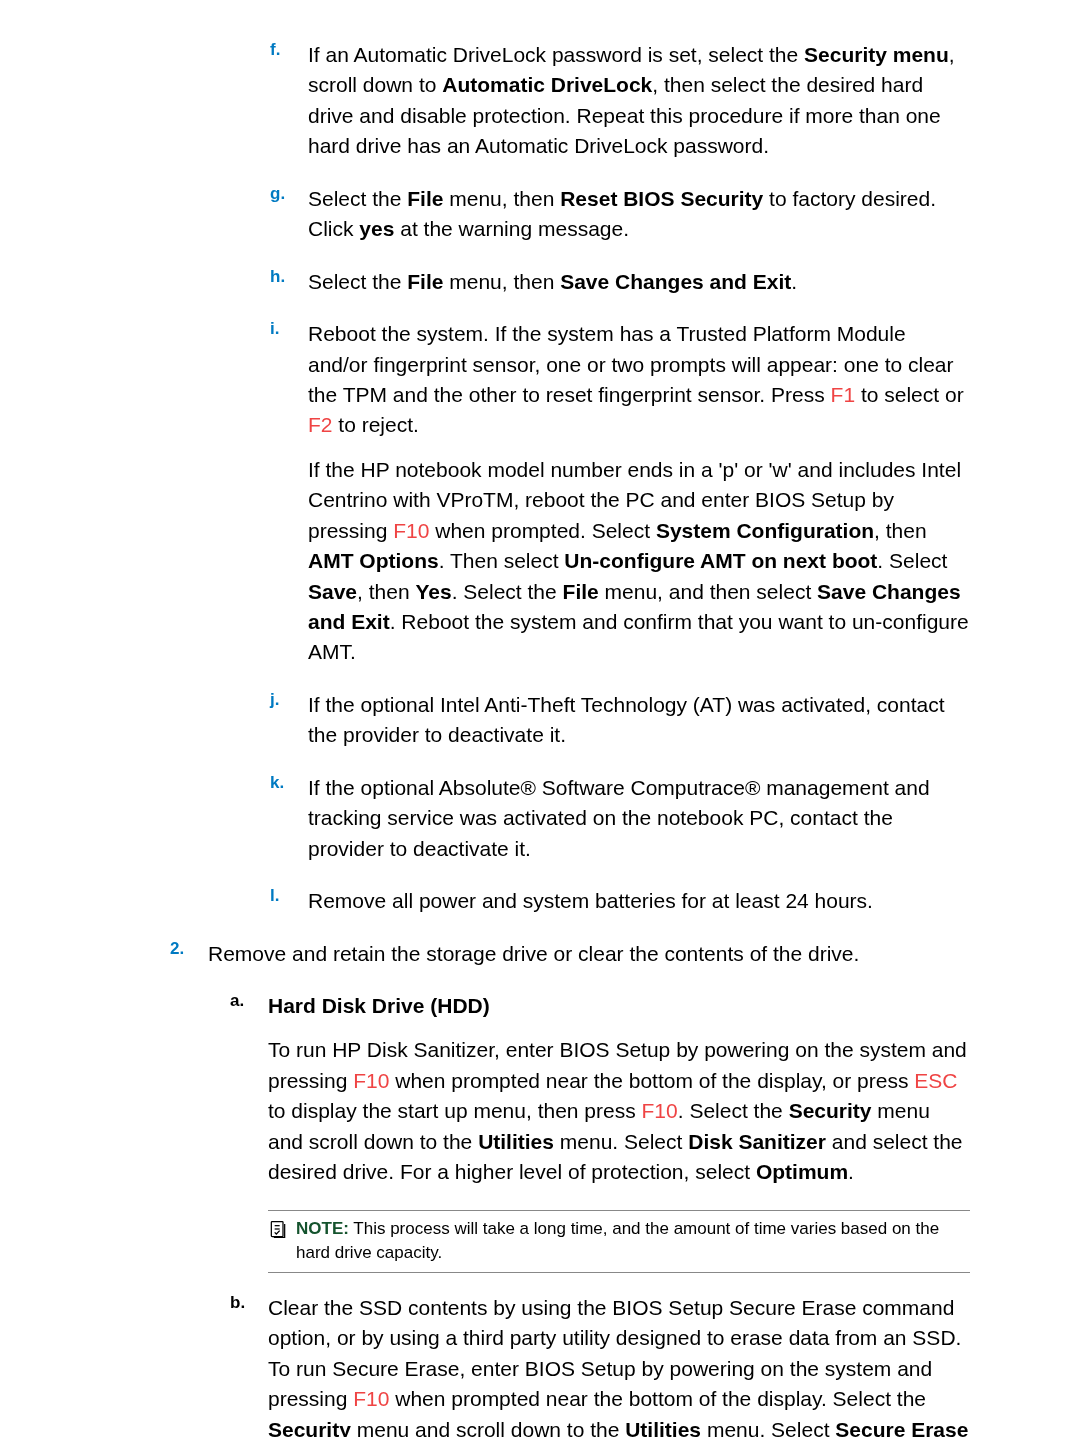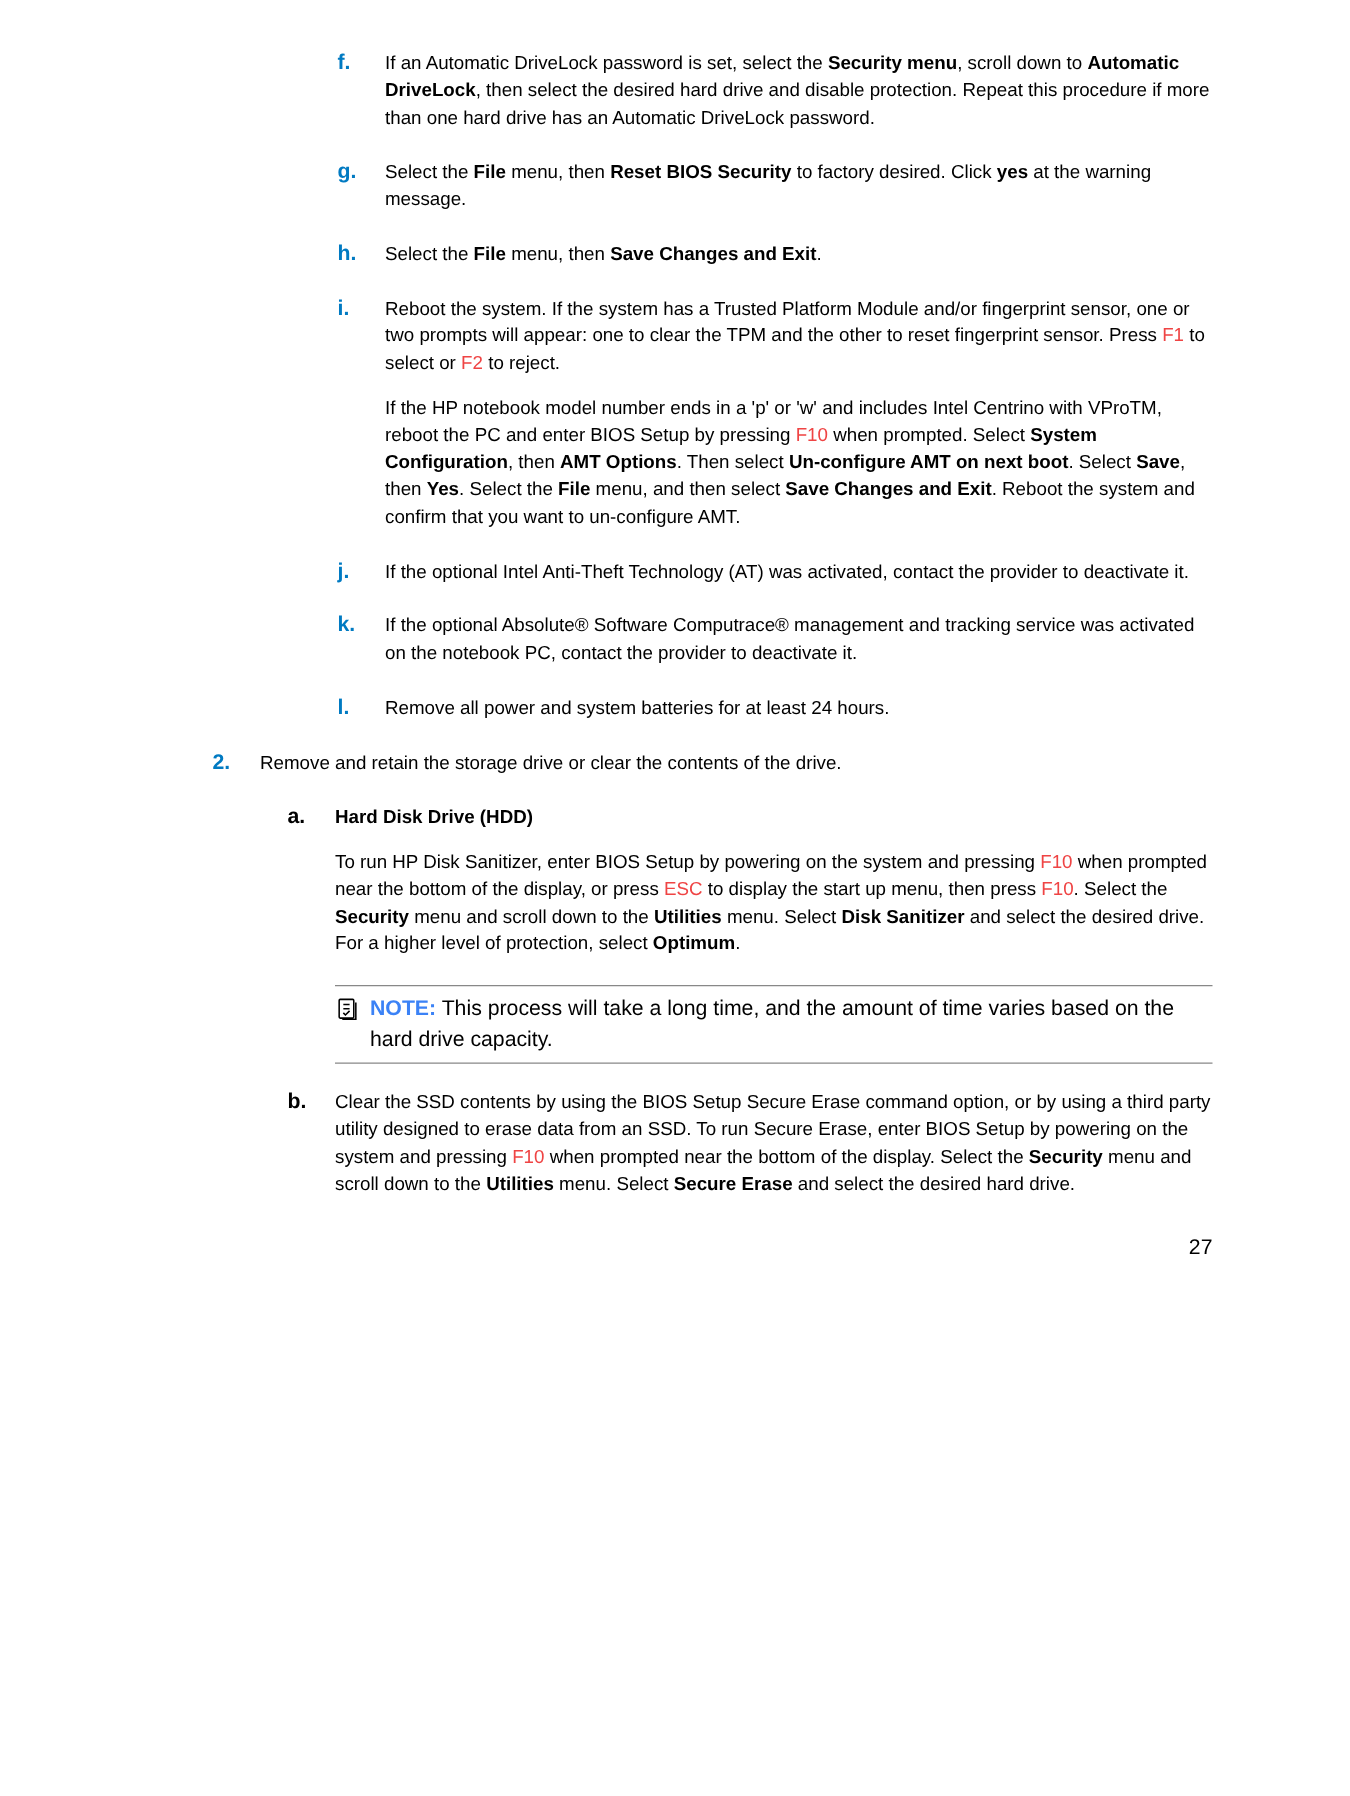--- a/index.html
+++ b/index.html
@@ -28,7 +28,7 @@
   .marker-black { color: #000; }
   .content {
     flex: 1;
-    font-size: 15px;
+    font-size: 21px;
     line-height: 1.45;
   }
   .content p { margin: 0 0 14px 0; }

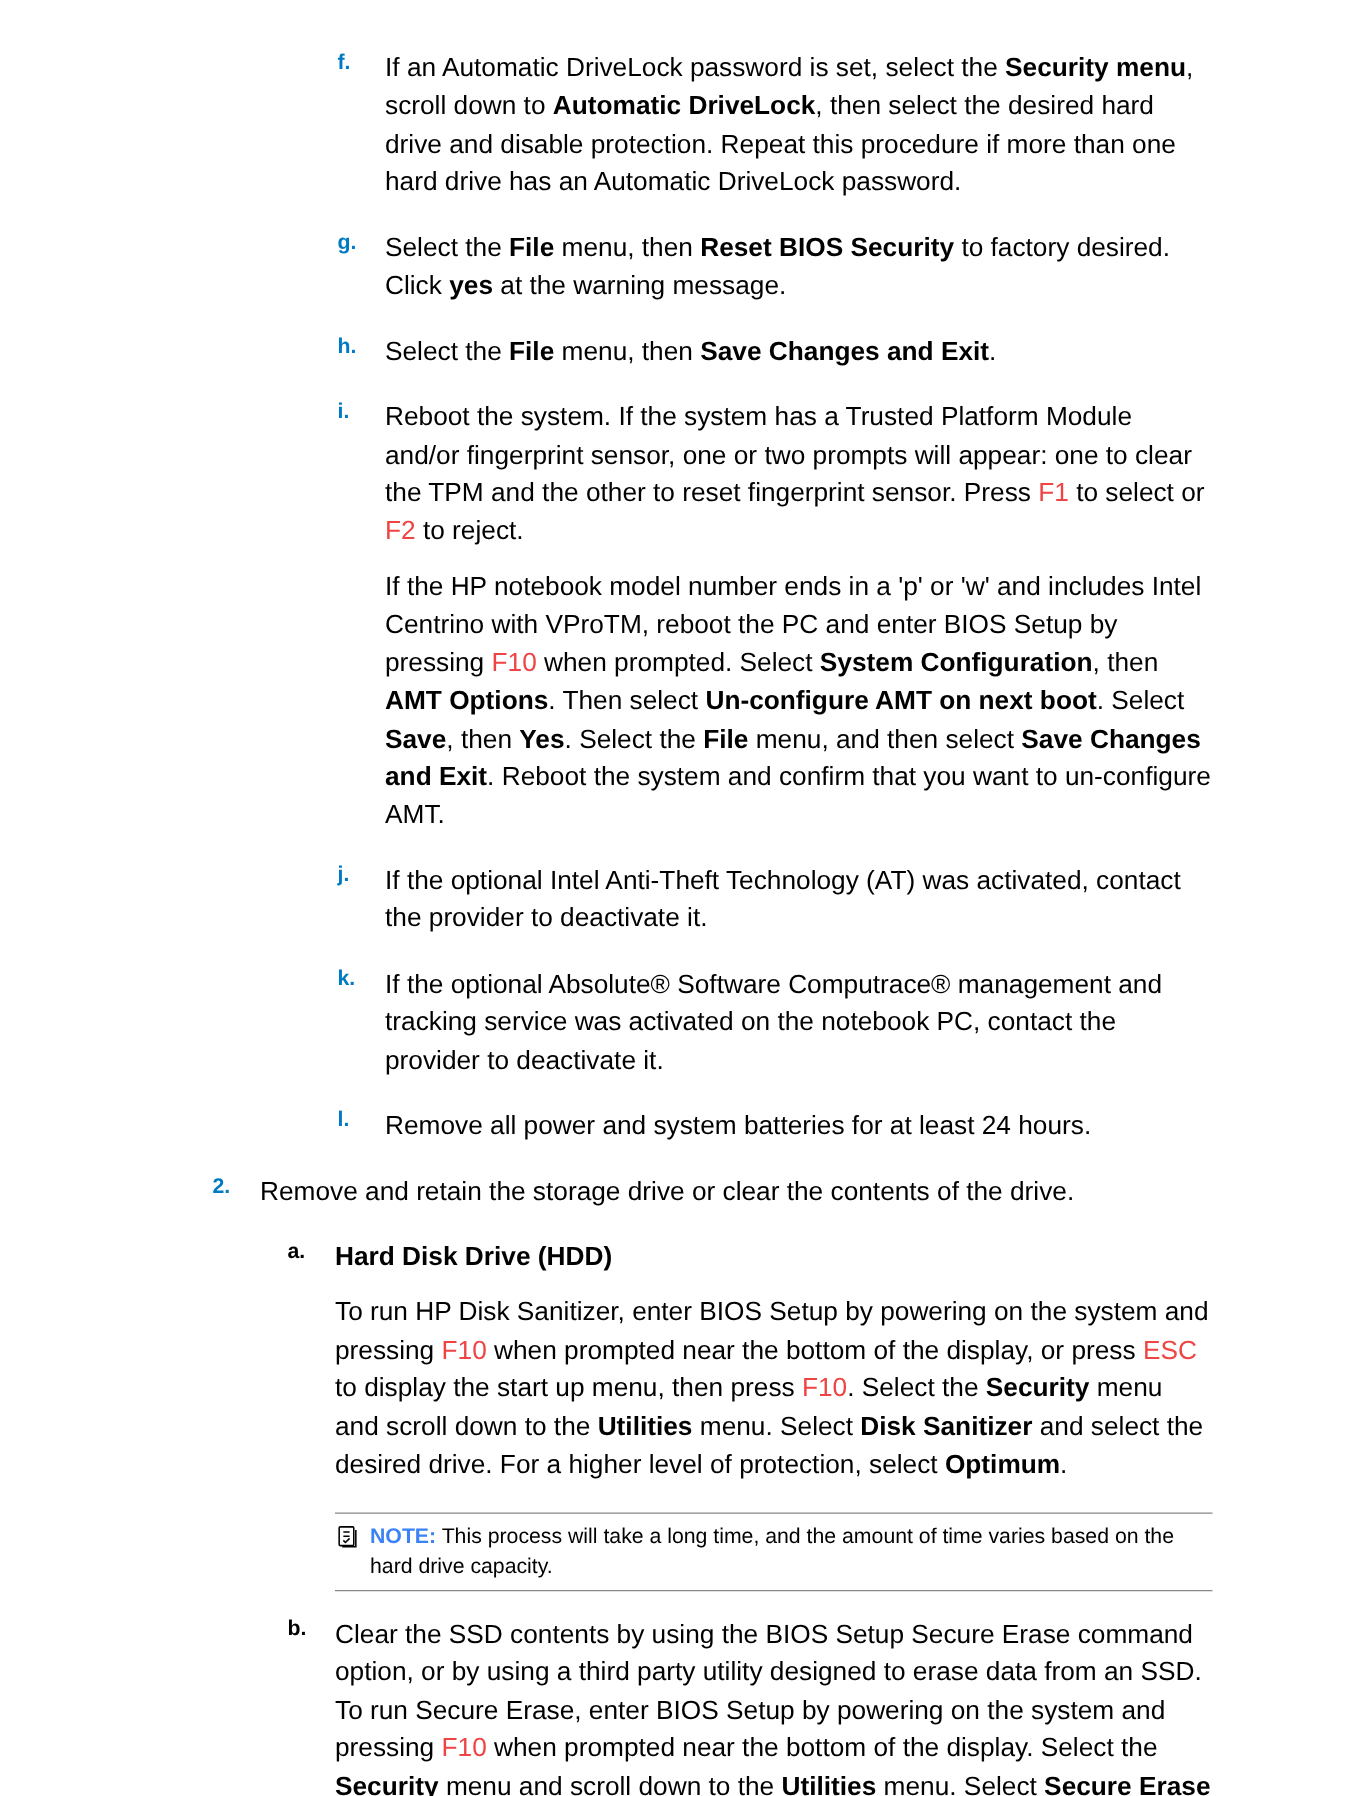--- a/index.html
+++ b/index.html
@@ -53,7 +53,7 @@
     margin-top: 2px;
   }
   .note-icon svg { width: 20px; height: 20px; }
-  .note-label { color: #3b82f6; font-weight: bold; }
+  .note-label { color: #14532d; font-weight: bold; }
   .page-num {
     text-align: right;
     font-size: 17px;

